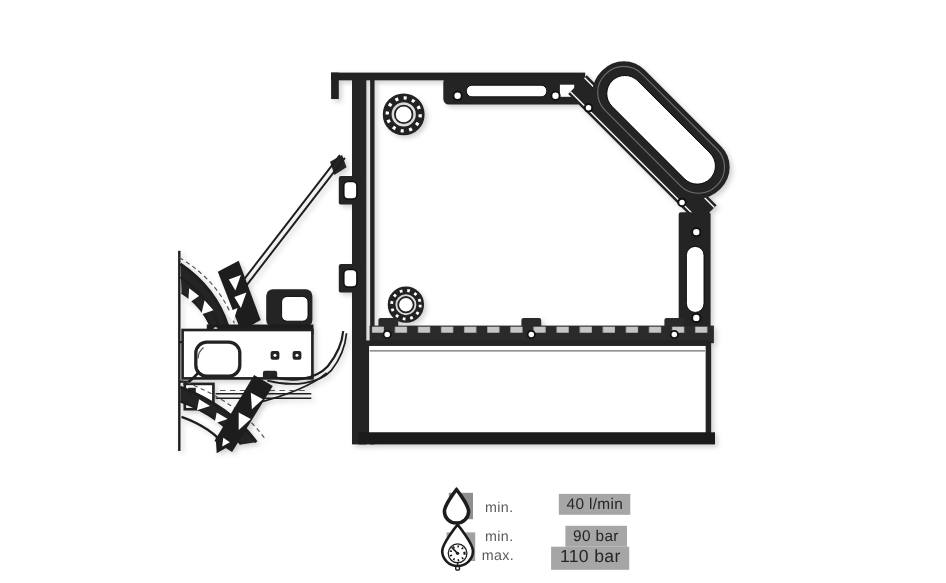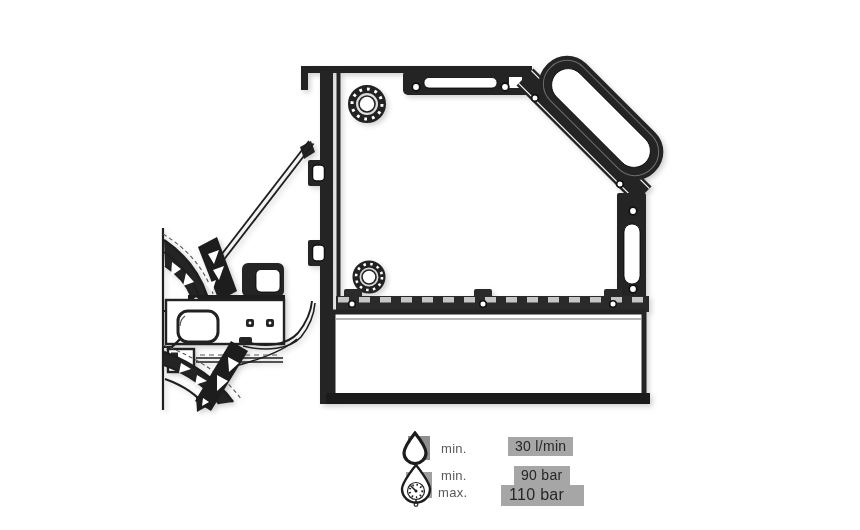--- a/index.html
+++ b/index.html
@@ -8,7 +8,7 @@
     font-family:"Liberation Sans",sans-serif;
   }
   .stage svg{position:absolute;left:0;top:0;}
-  .legend{position:absolute;left:0;top:0;width:860px;height:444px;}
+  .legend{position:absolute;left:0;top:12px;width:860px;height:444px;}
   .legend .abs{position:absolute;white-space:nowrap;}
   .lbl{color:#5a5a5a;font-size:13px;letter-spacing:.3px;}
   .val{

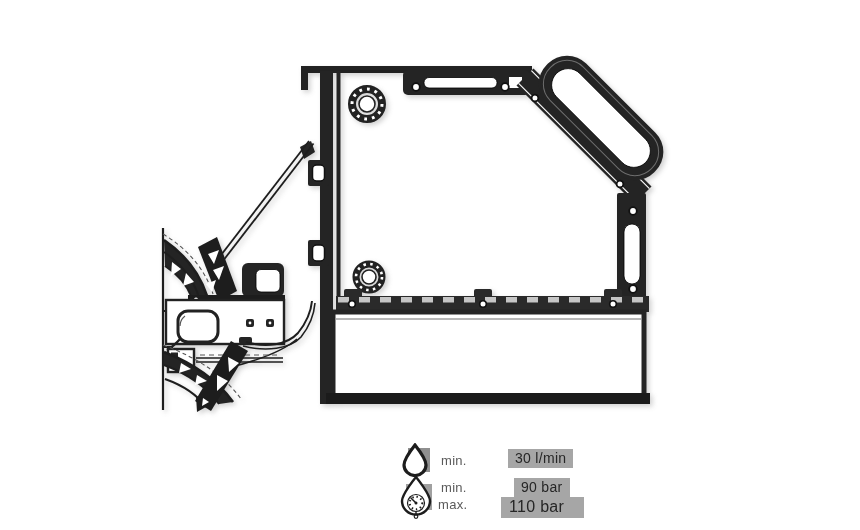--- a/index.html
+++ b/index.html
@@ -213,7 +213,7 @@
       </svg>
     </span>
     <span class="abs lbl" style="left:441px;top:441px;">min.</span>
-    <span class="abs val" style="left:508px;top:437px;">30 l/min</span>
+    <span class="abs val" style="left:508px;top:437px;">40 l/min</span>
 
     <span class="abs icon-box" style="left:392px;top:463px;">
       <svg width="48" height="45" viewBox="0 0 48 45">

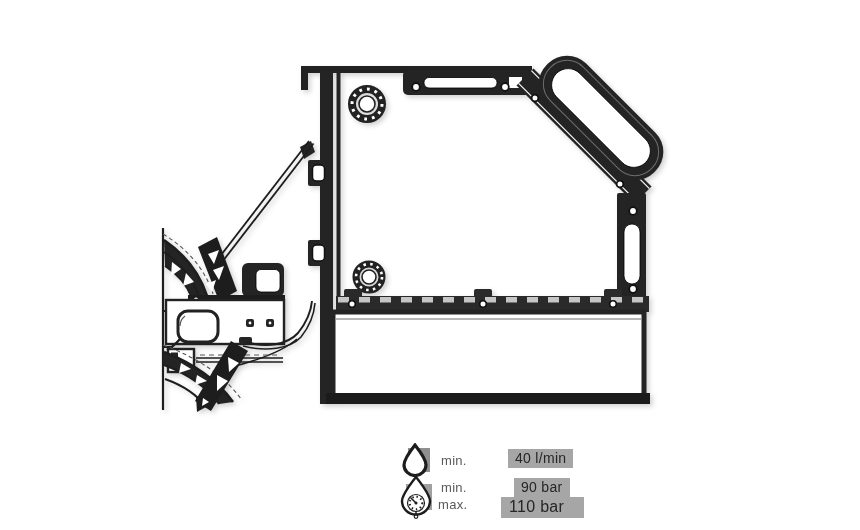--- a/index.html
+++ b/index.html
@@ -15,7 +15,7 @@
     background:#a6a6a6;color:#262626;font-size:14px;
     padding:1px 7px 2px 7px;letter-spacing:.3px;
   }
-  .val.big{font-size:16px;padding:1px 20px 2px 8px;}
+  .val.big{font-size:16px;padding:1px 8px 2px 8px;}
   .icon-box{display:block;}
 </style>
 </head>

